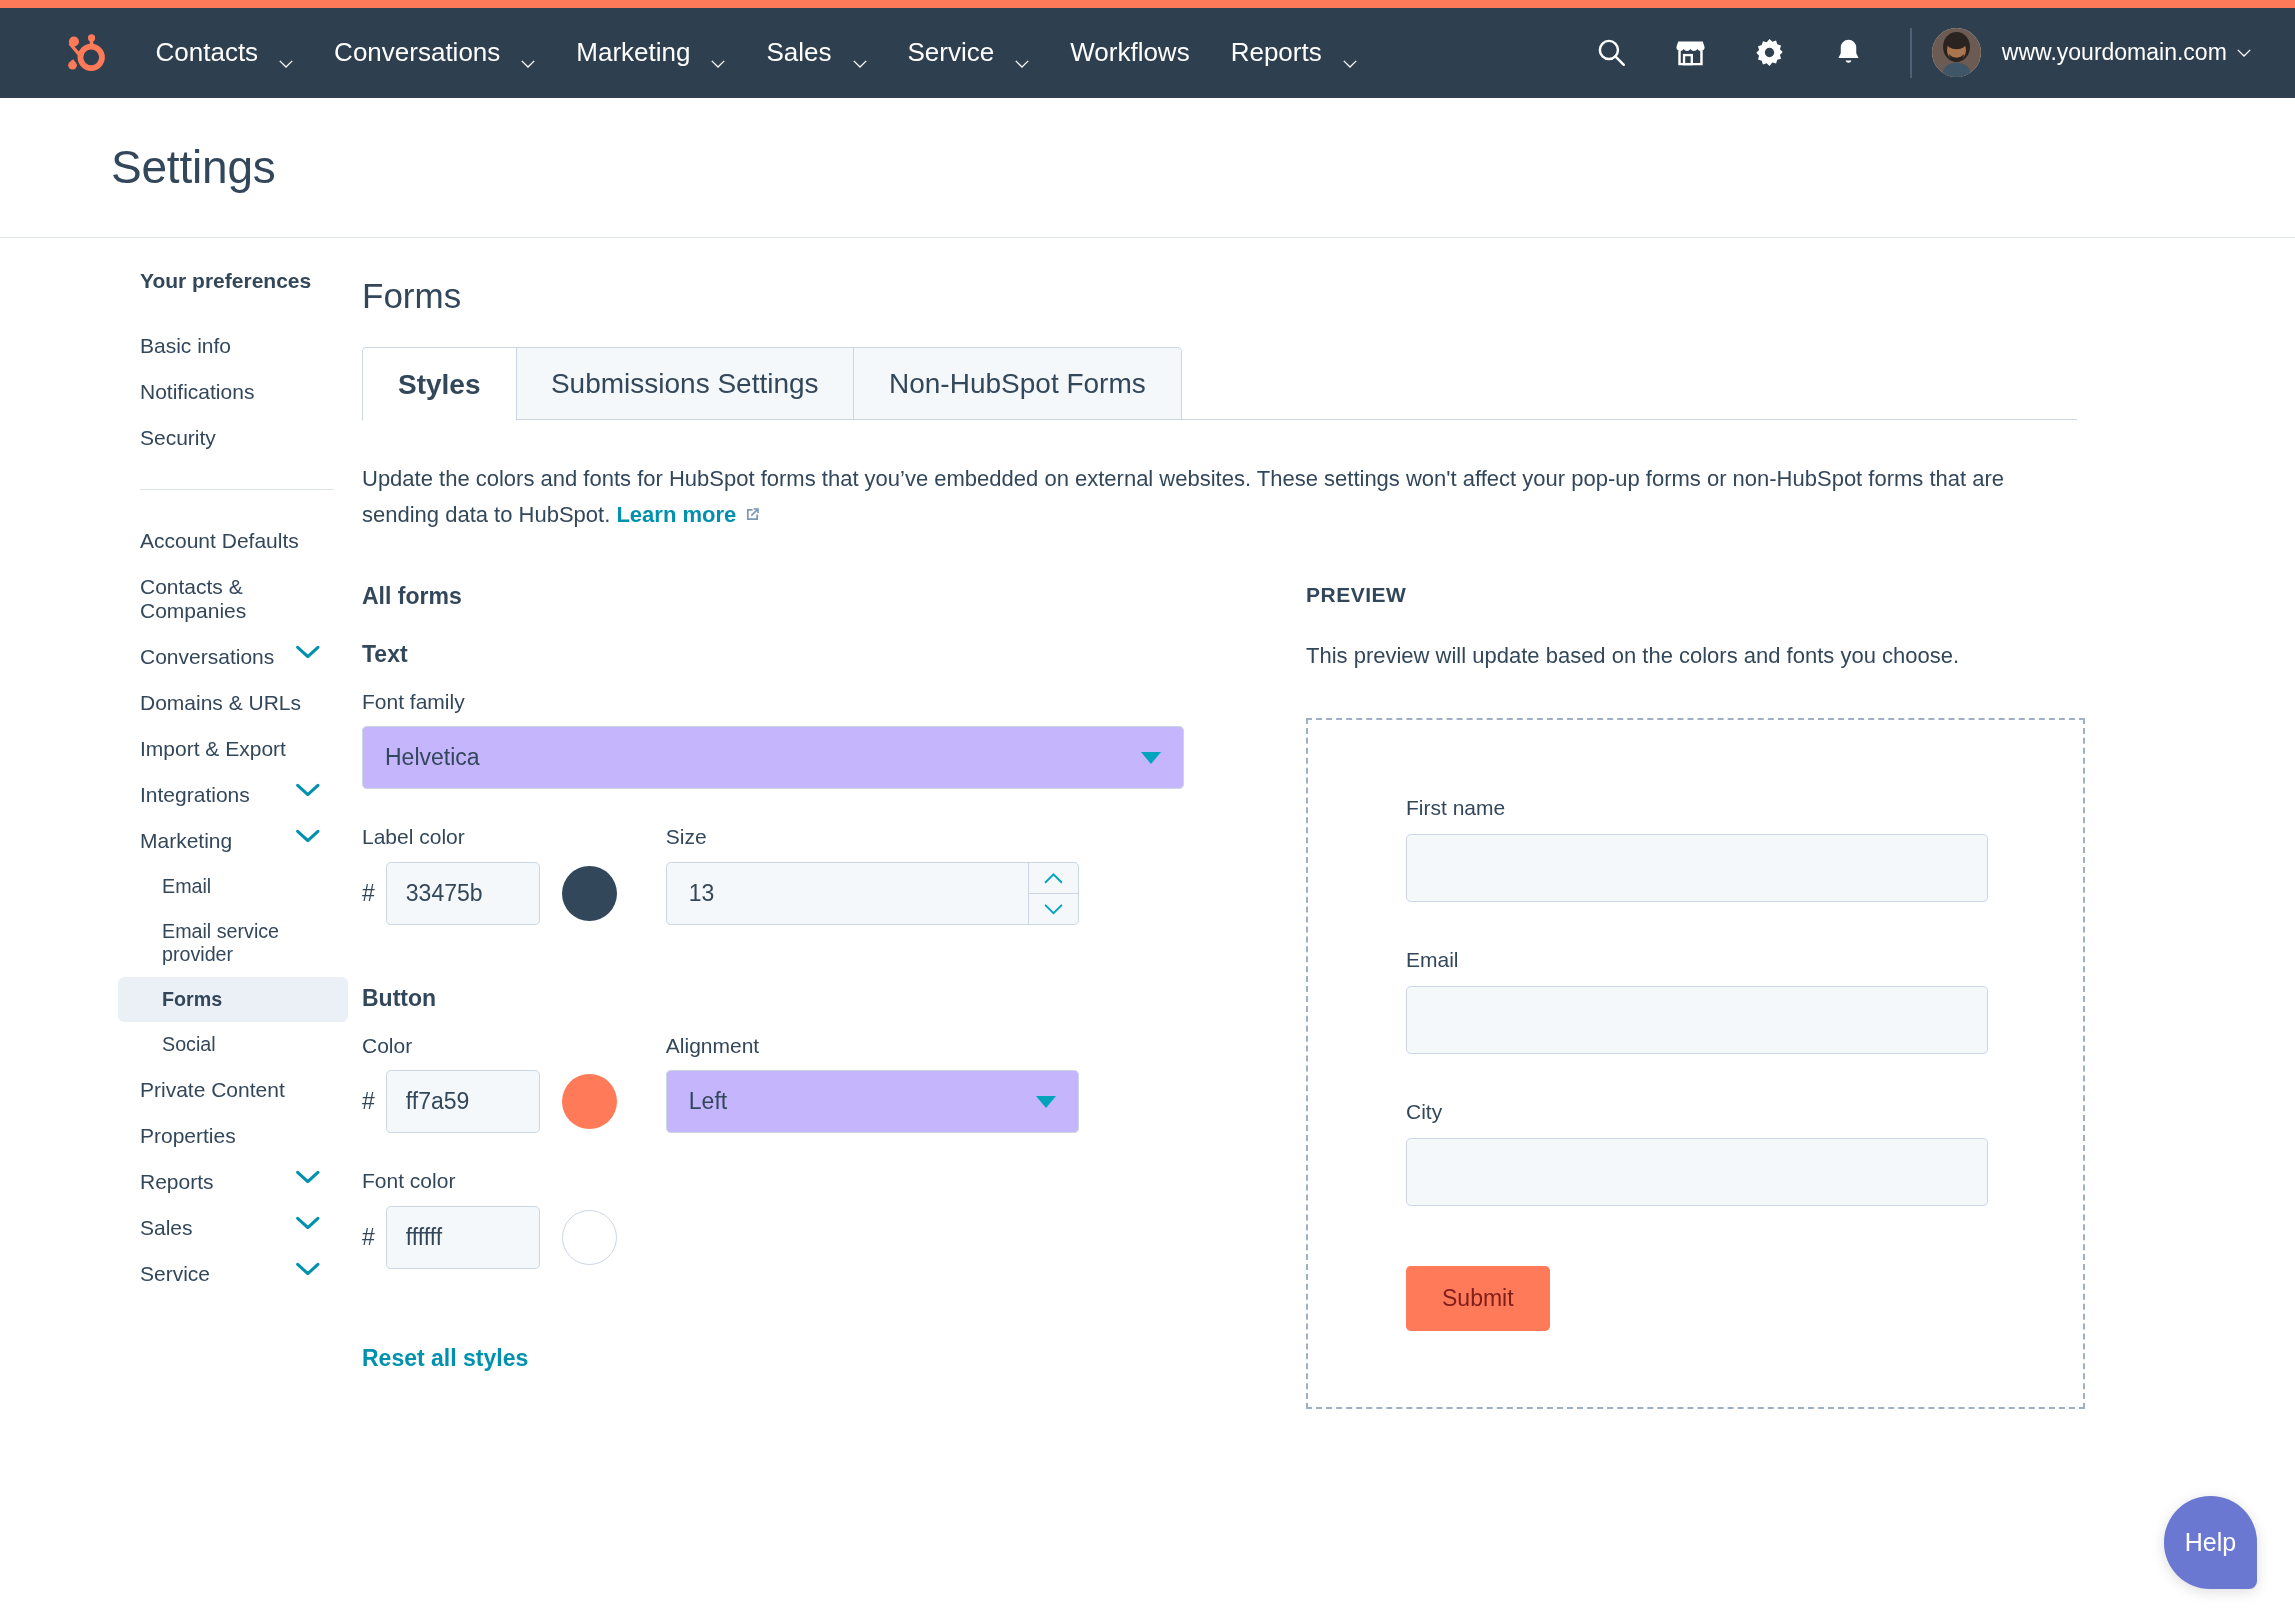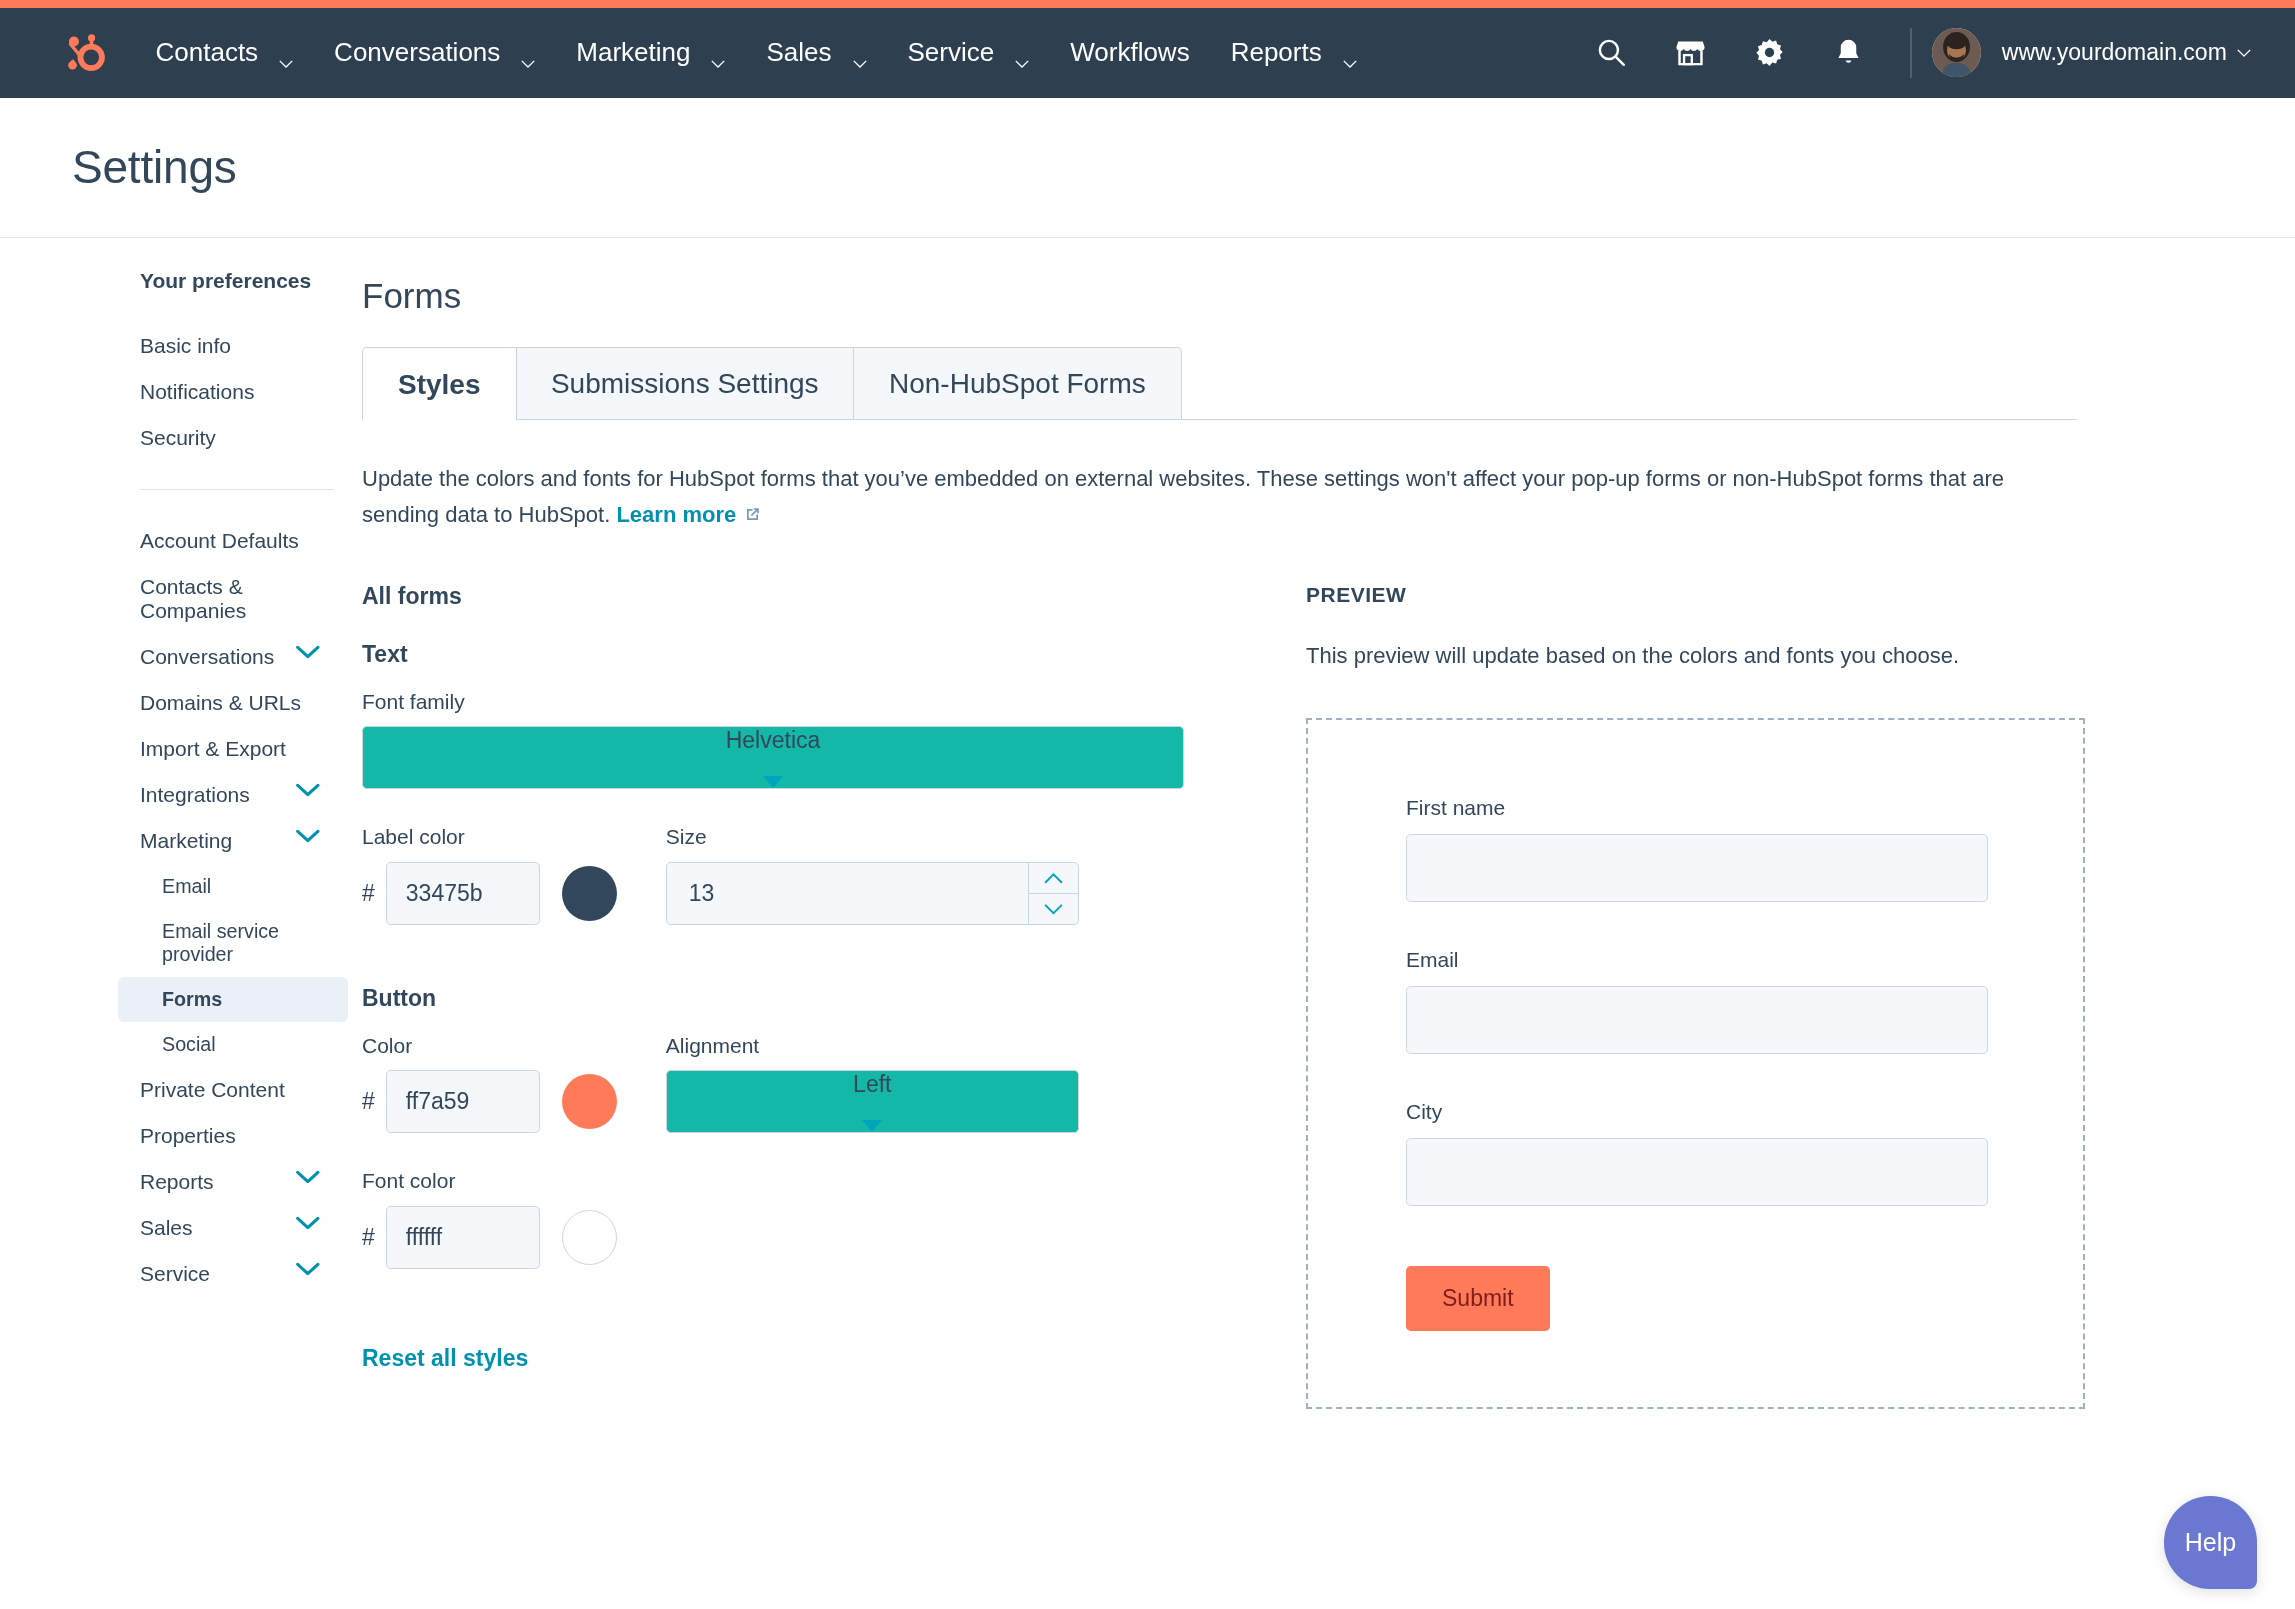--- a/index.html
+++ b/index.html
@@ -67,7 +67,7 @@
     border-bottom: 1.6px solid #e3e8ed;
     display: flex;
     align-items: center;
-    padding-left: 72px;
+    padding-left: 111px;
     background: #fff;
   }
   .page-title {

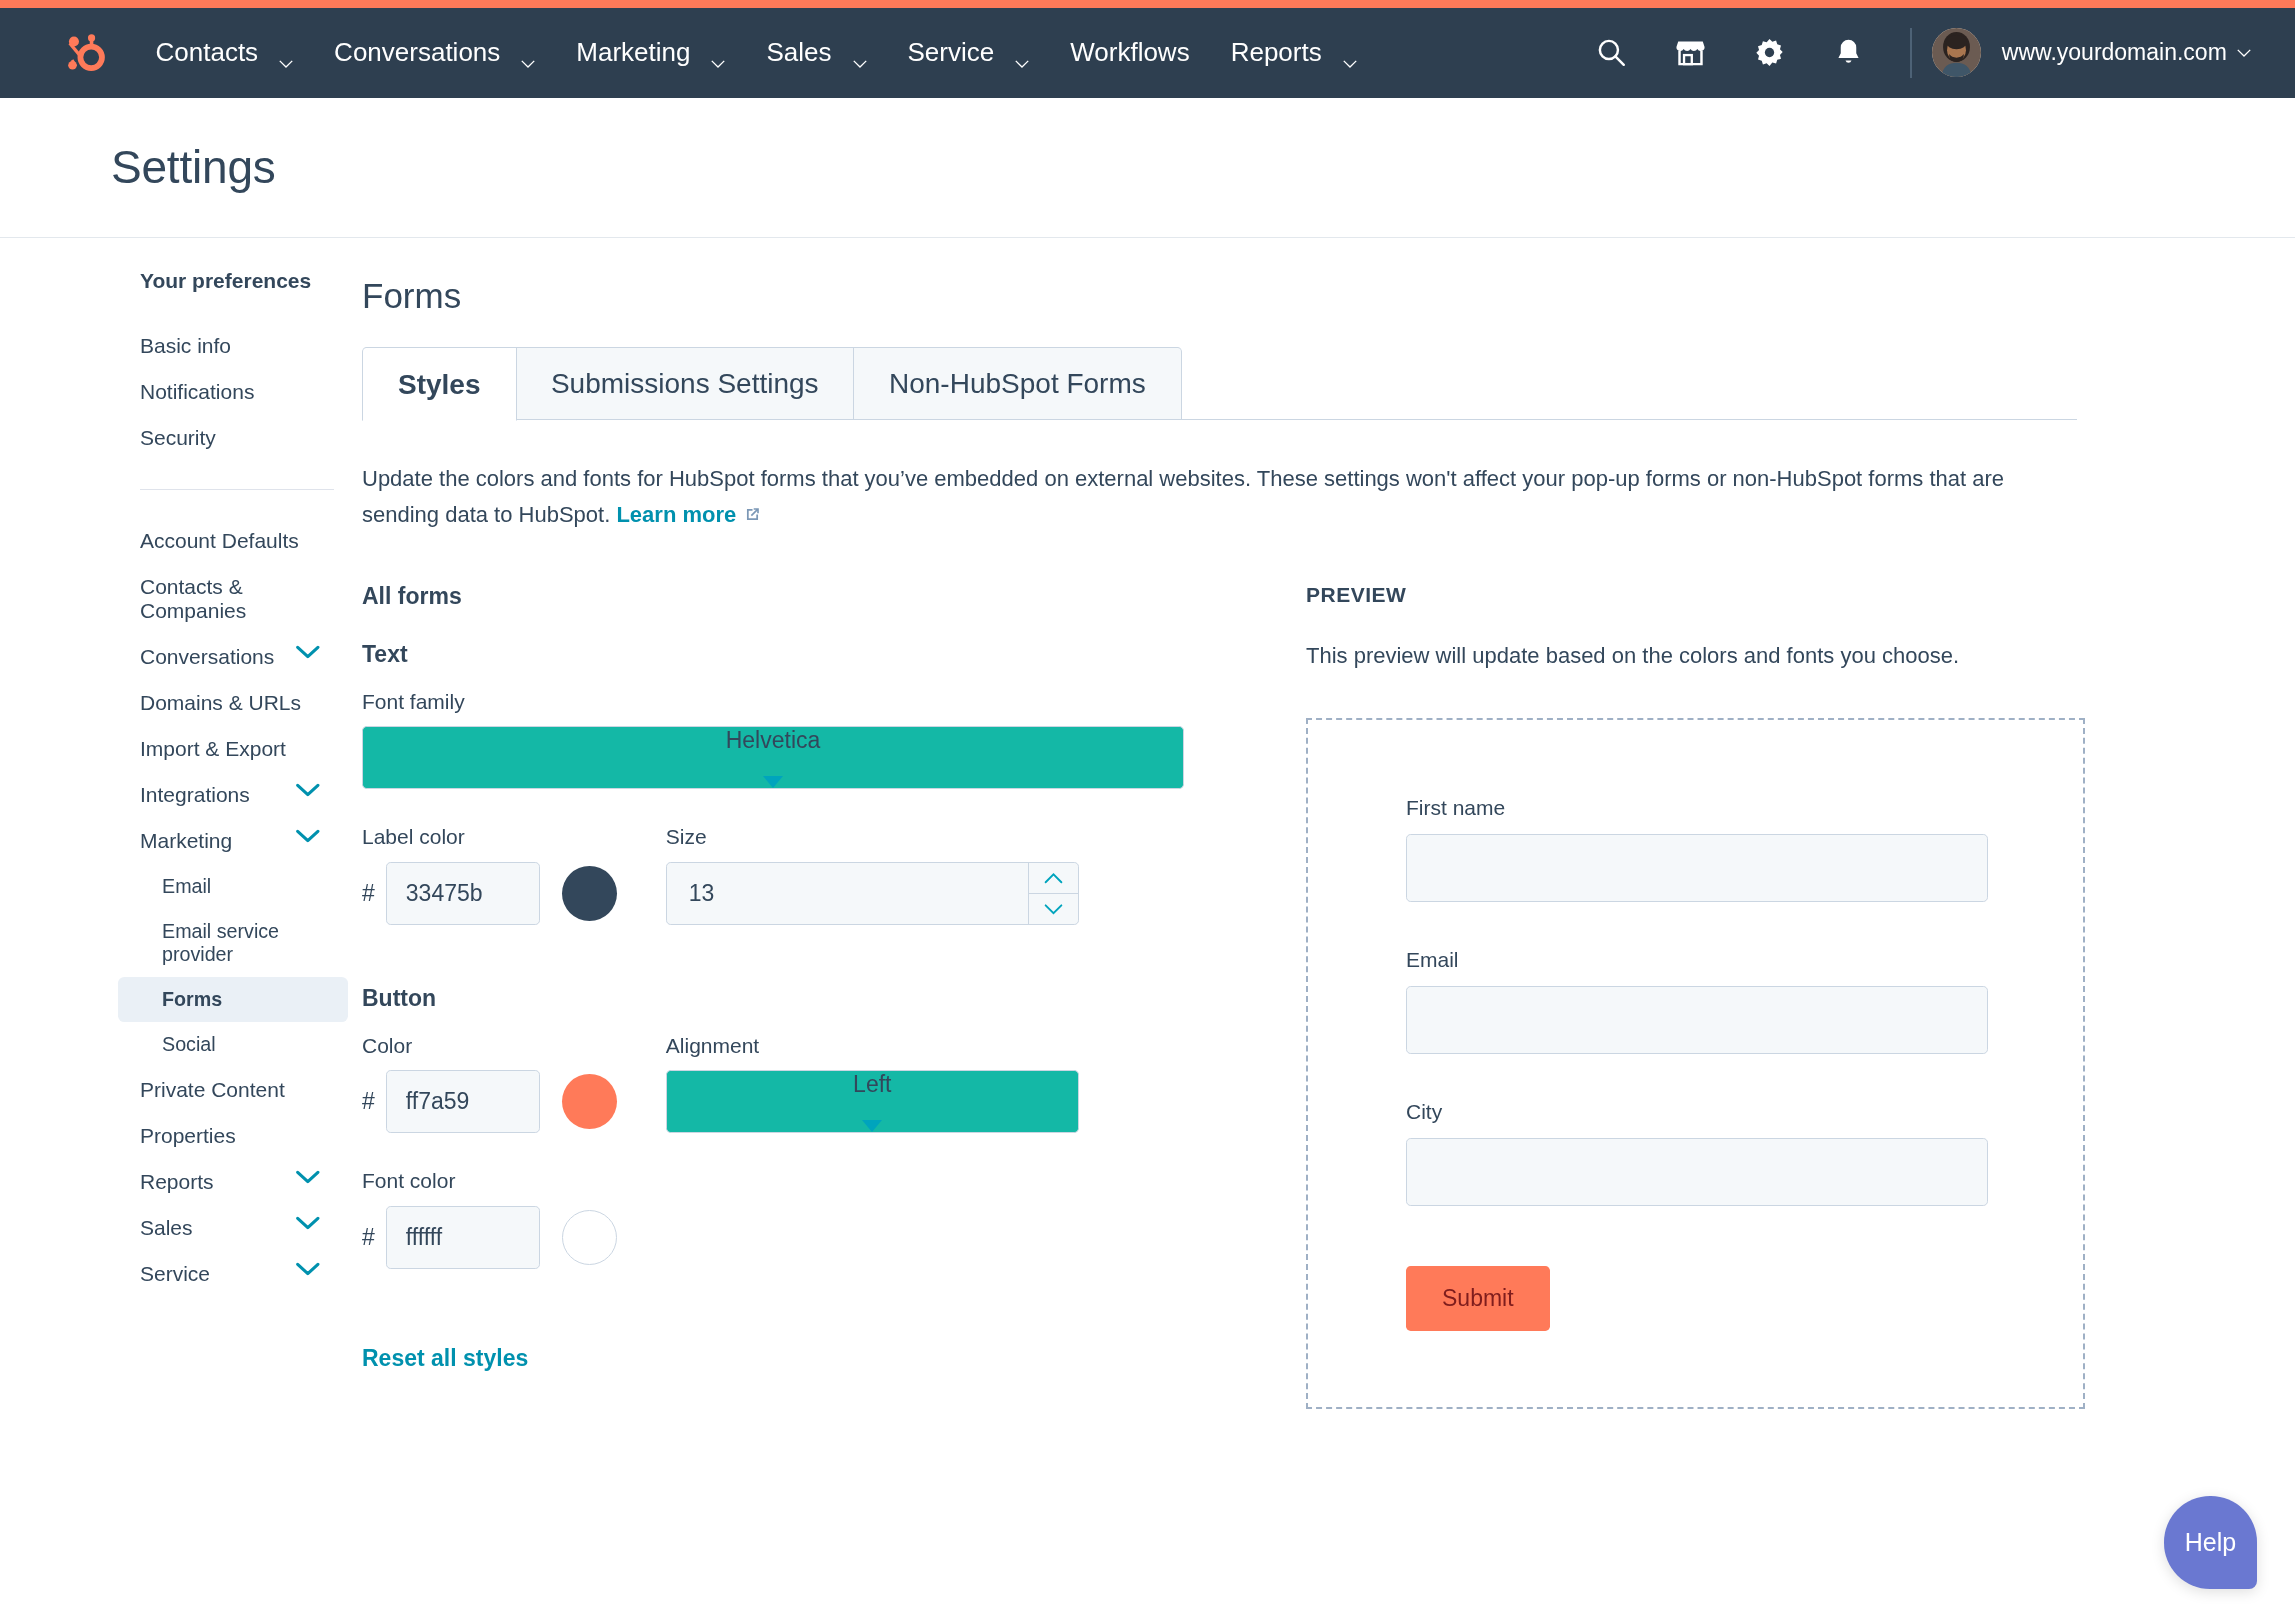--- a/index.html
+++ b/index.html
@@ -158,12 +158,11 @@
   .select {
     width: 822px; height: 63px;
     border: 1.6px solid #cbd6e2; border-radius: 4.7px;
-    background: #14b8a6;
+    background: #c4b5fd;
     display: flex; align-items: center; justify-content: space-between;
     padding: 0 22px;
     font-size: 23px; color: #33475b;
     cursor: pointer;
-    flex-direction: column;
   }
   .select.small { width: 413px; }
   .caret { width: 0; height: 0; border-left: 10.2px solid transparent; border-right: 10.2px solid transparent; border-top: 12.6px solid #00a4bd; }

